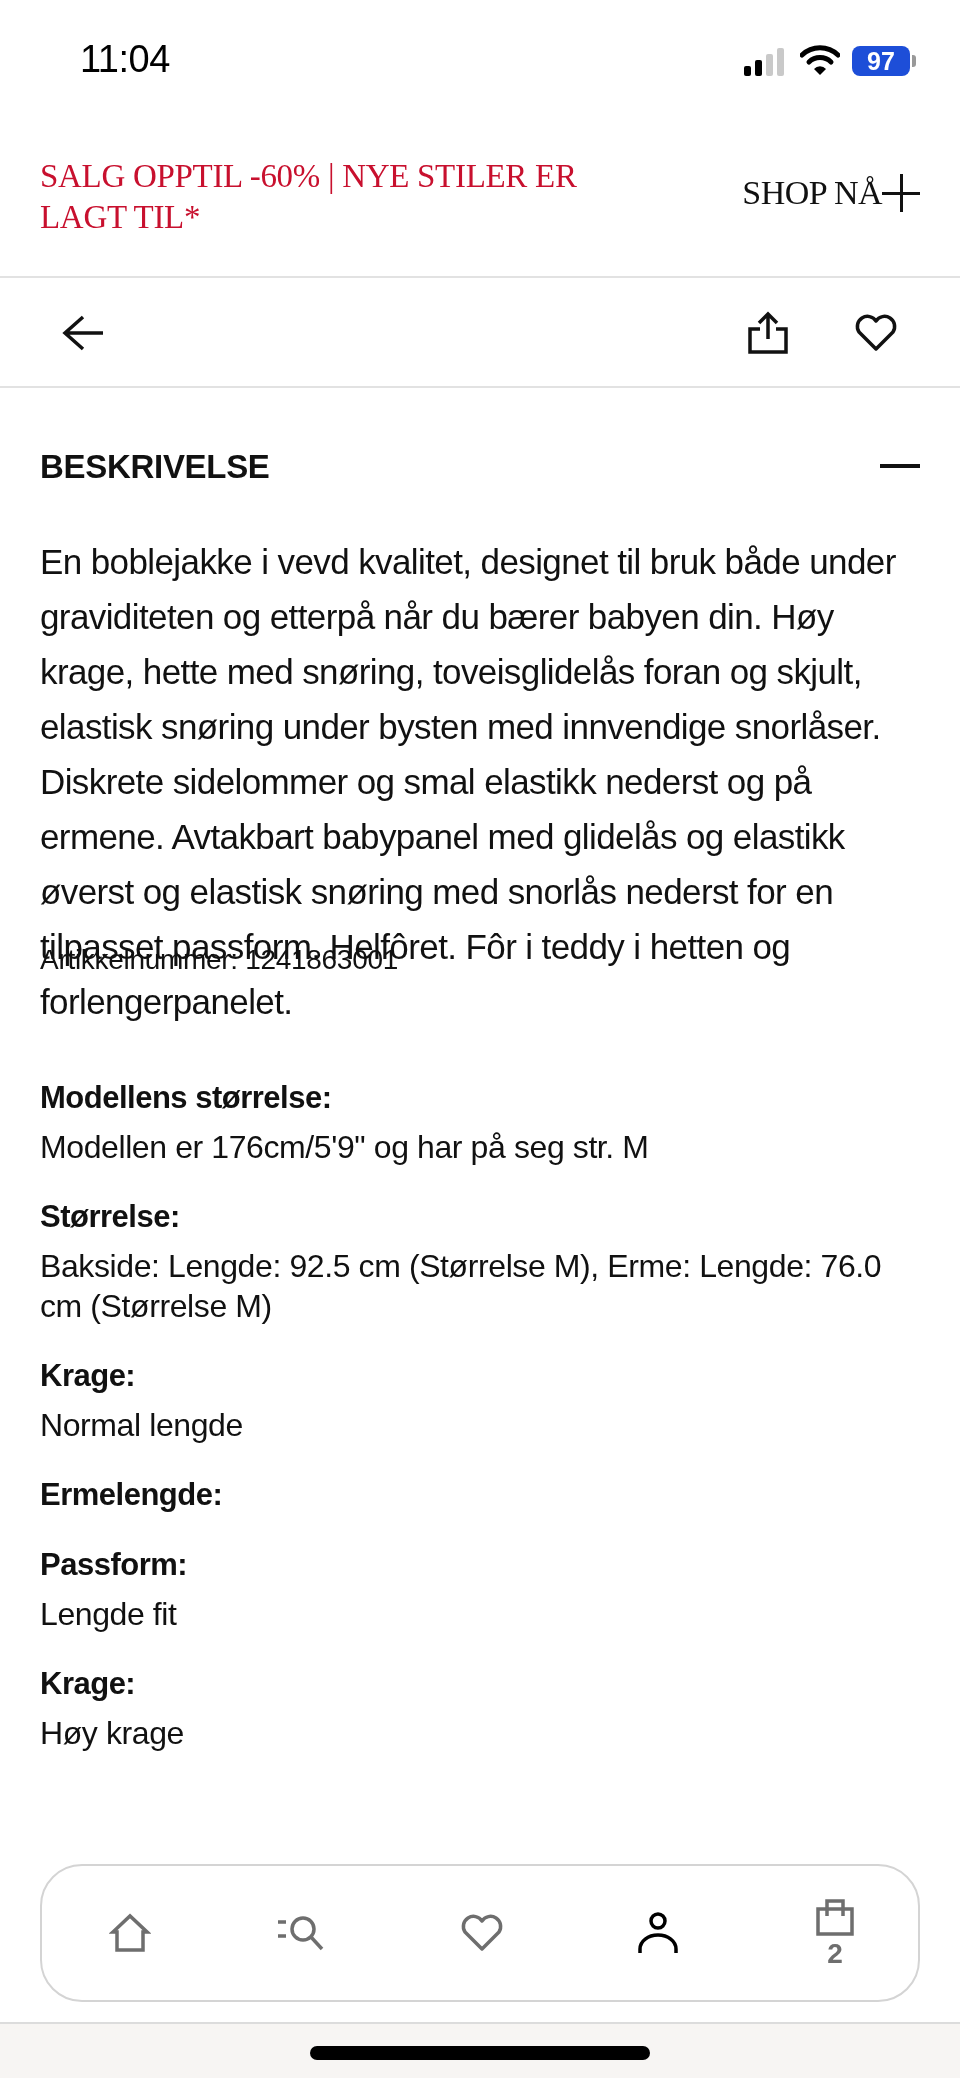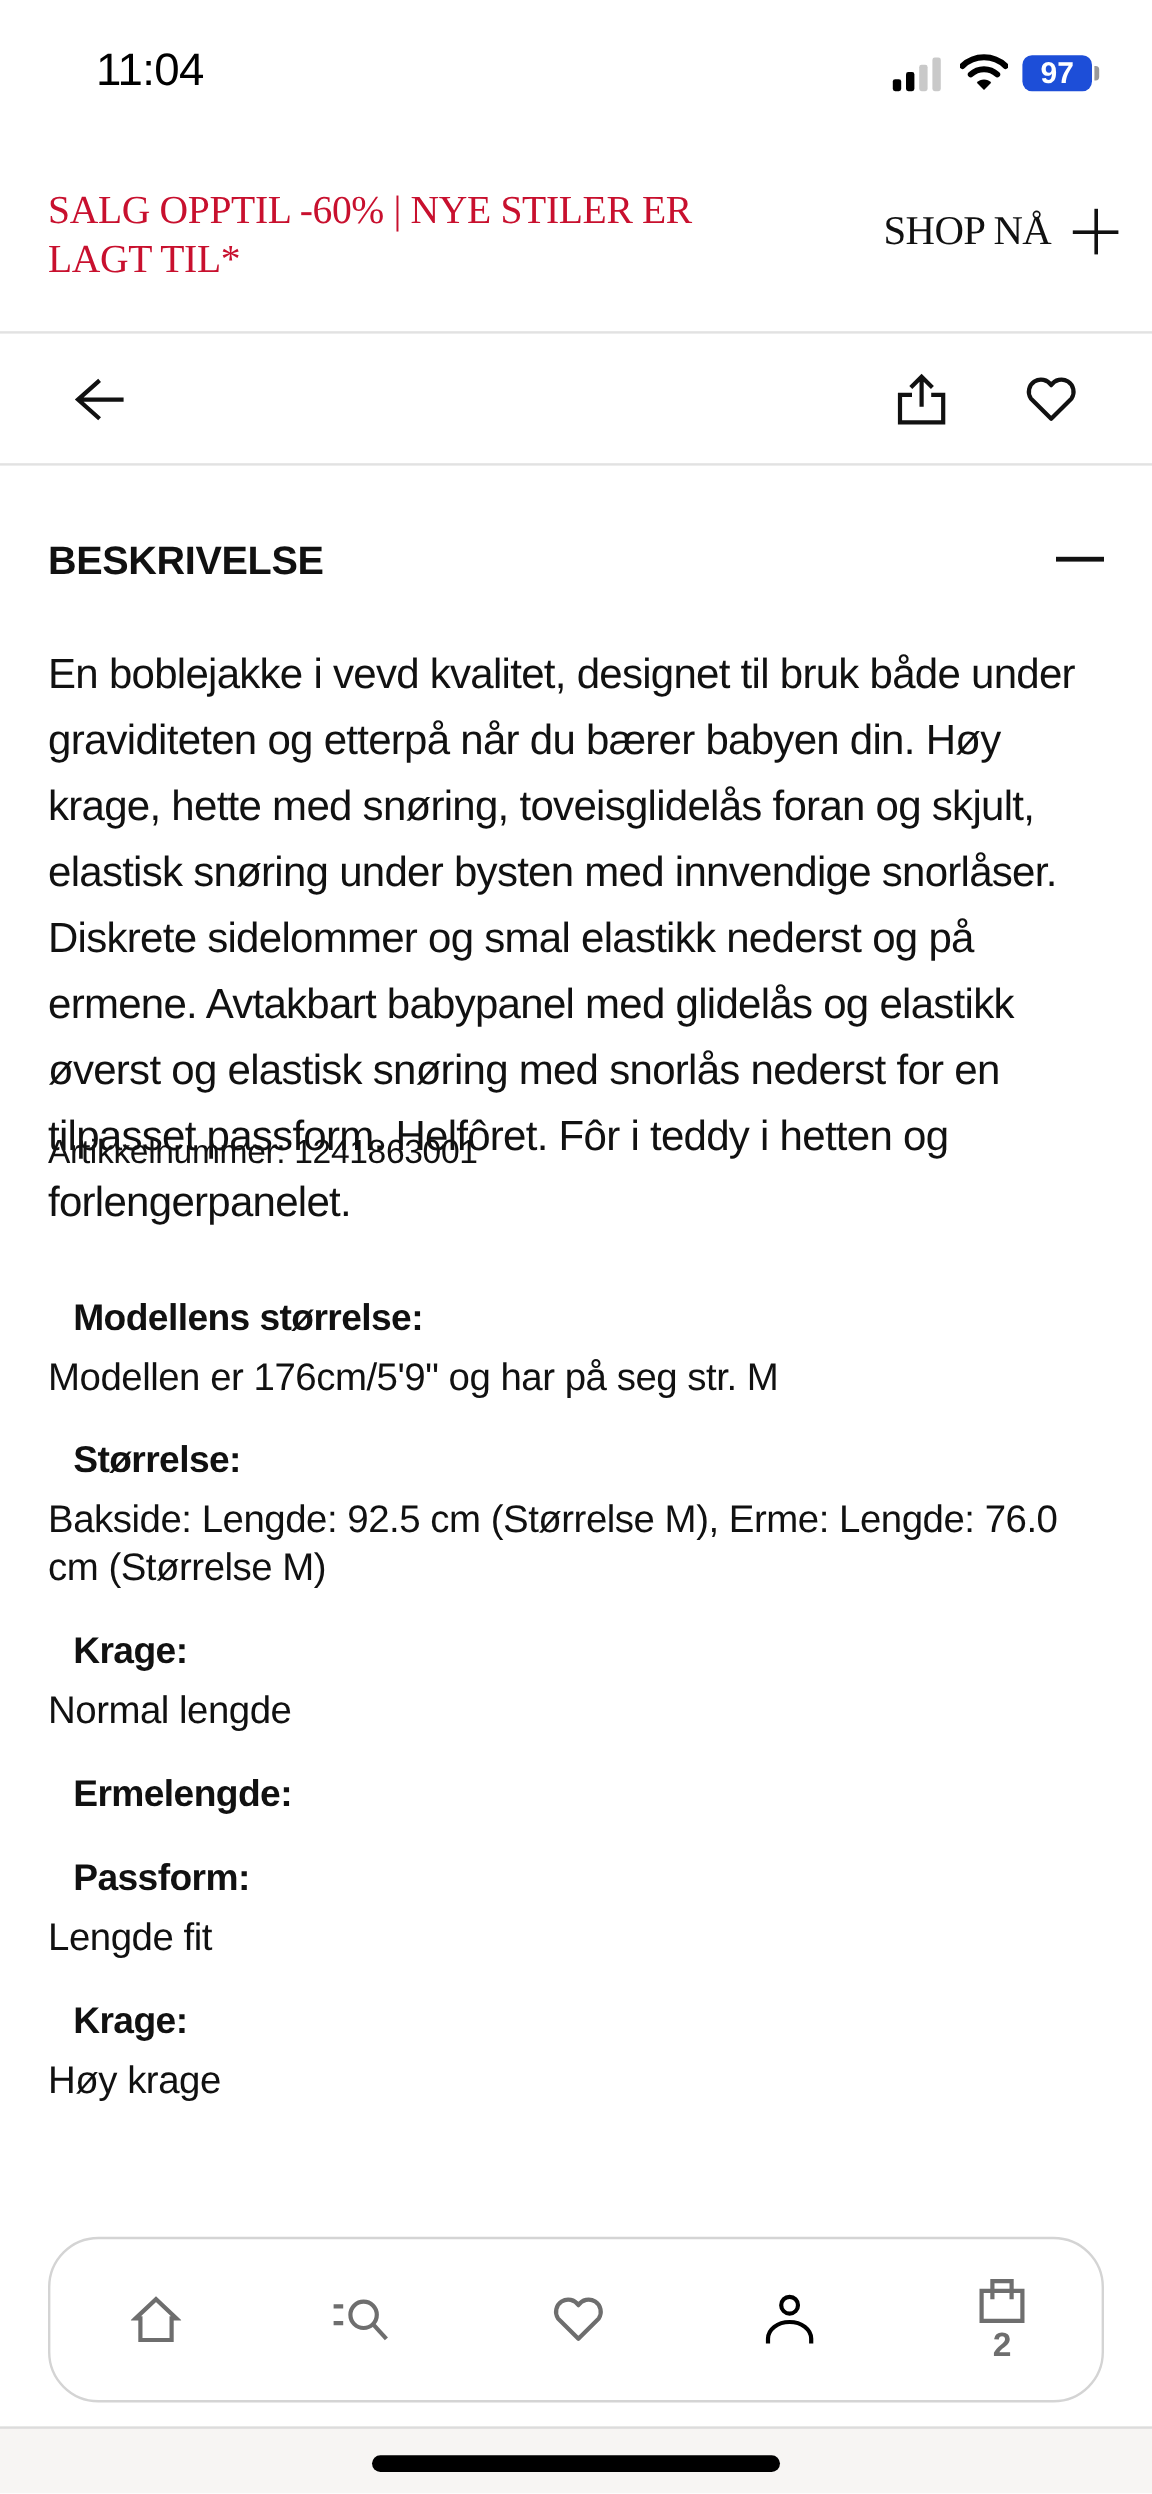--- a/index.html
+++ b/index.html
@@ -18,7 +18,7 @@
   
   .promo { position: absolute; top: 120px; left: 0; width: 960px; height: 158px; border-bottom: 2px solid #e2e2e2; font-family: Liberation Serif, serif; }
   .promo-text { position: absolute; left: 40px; top: 36px; width: 600px; font-size: 33px; line-height: 41px; color: #c8102e; letter-spacing: -0.3px; }
-  .promo-shop { position: absolute; right: 28px; top: 54px; display: flex; align-items: flex-end; gap: 18px; }
+  .promo-shop { position: absolute; right: 40px; top: 54px; display: flex; align-items: flex-end; }
   .promo-shop-label { font-size: 34px; color: #111; letter-spacing: -0.5px; }
   .plus-icon { width: 38px; height: 38px; position: relative; }
   .plus-icon::before, .plus-icon::after { content: ""; position: absolute; background: #111; }

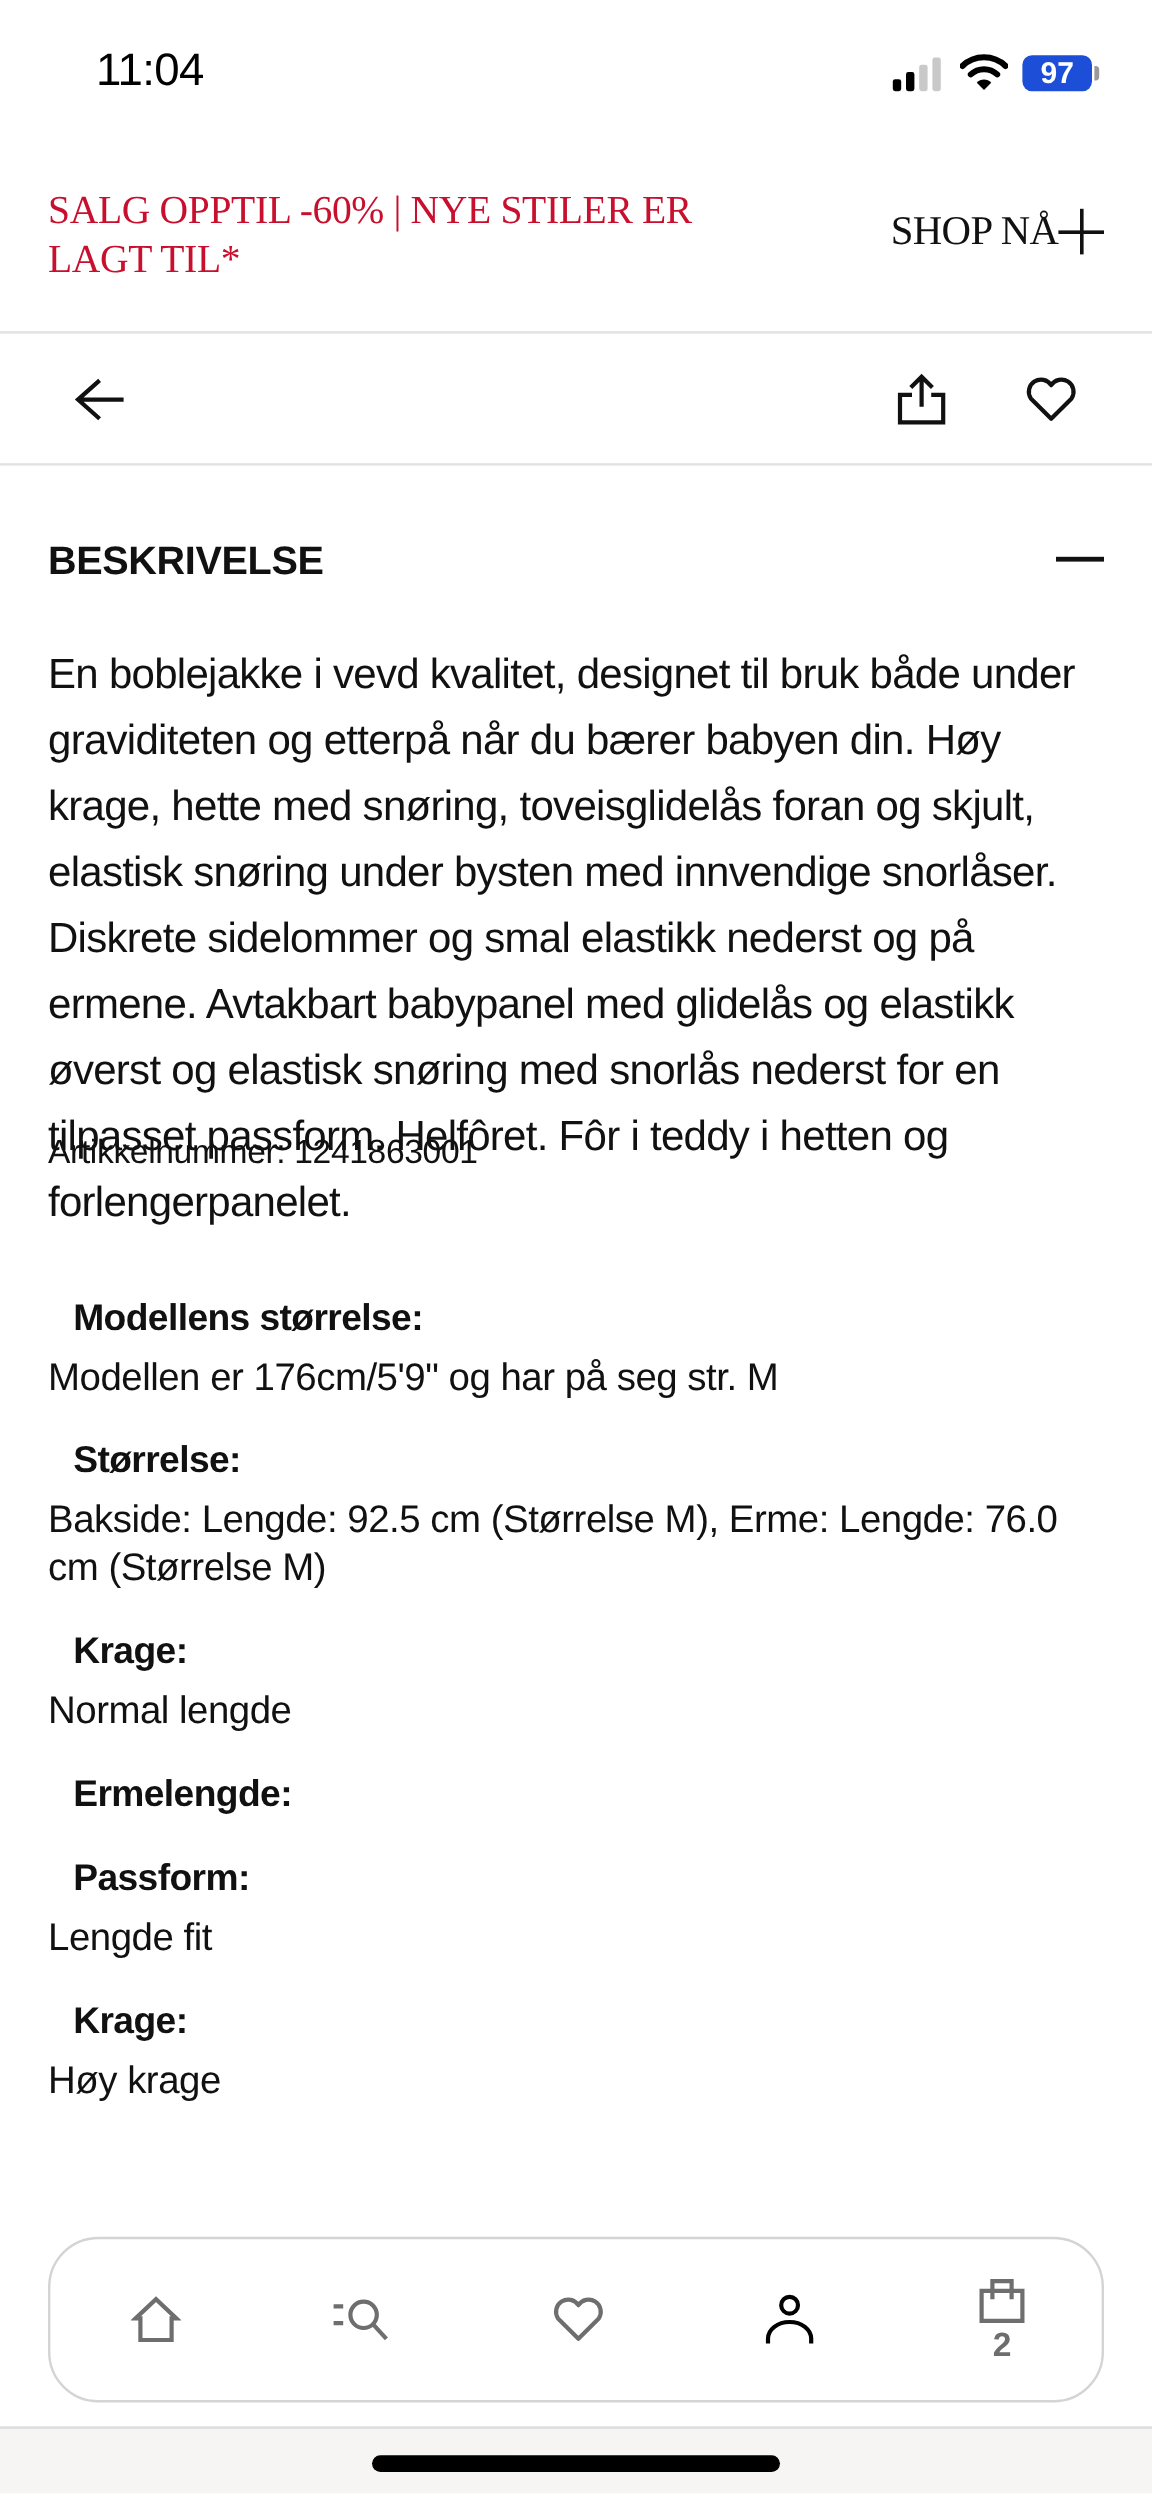--- a/index.html
+++ b/index.html
@@ -40,7 +40,7 @@
 
   .specs { position: absolute; left: 40px; top: 690px; width: 880px; }
   .spec { margin-bottom: 30px; }
-  .spec-label { font-size: 31px; font-weight: 700; line-height: 40px; letter-spacing: -0.5px; margin-left: 21px; }
+  .spec-label { font-size: 31px; font-weight: 700; line-height: 40px; letter-spacing: -0.5px; }
   .spec-value { font-size: 32px; line-height: 40px; letter-spacing: -0.4px; margin-top: 9px; }
 
   

